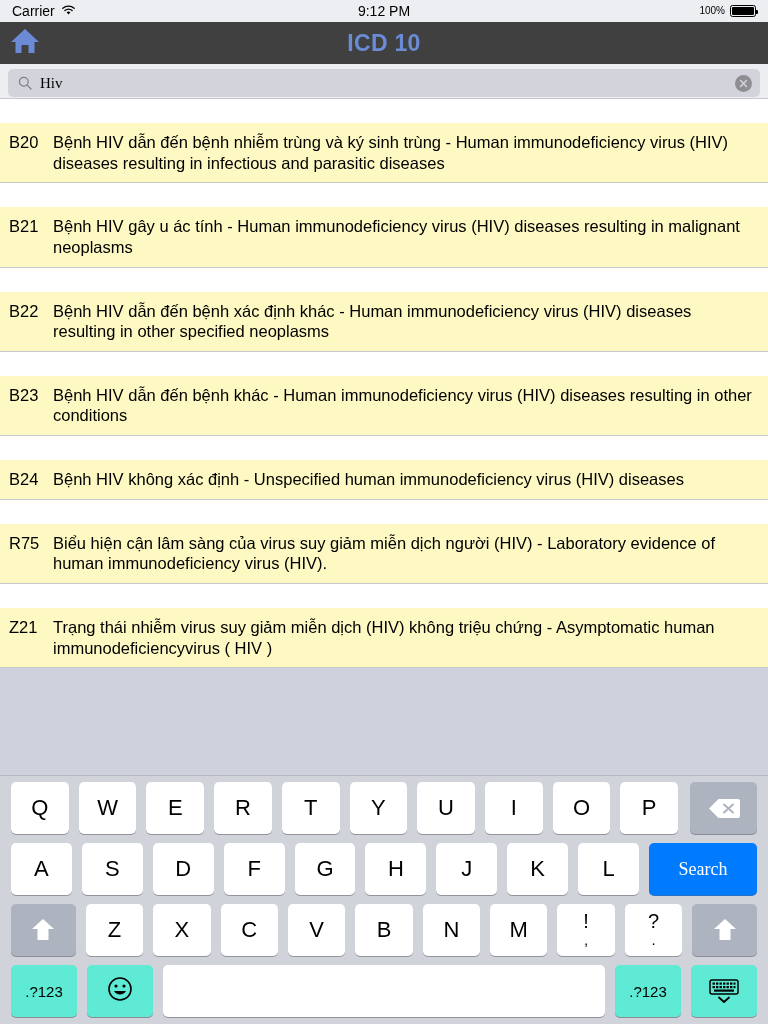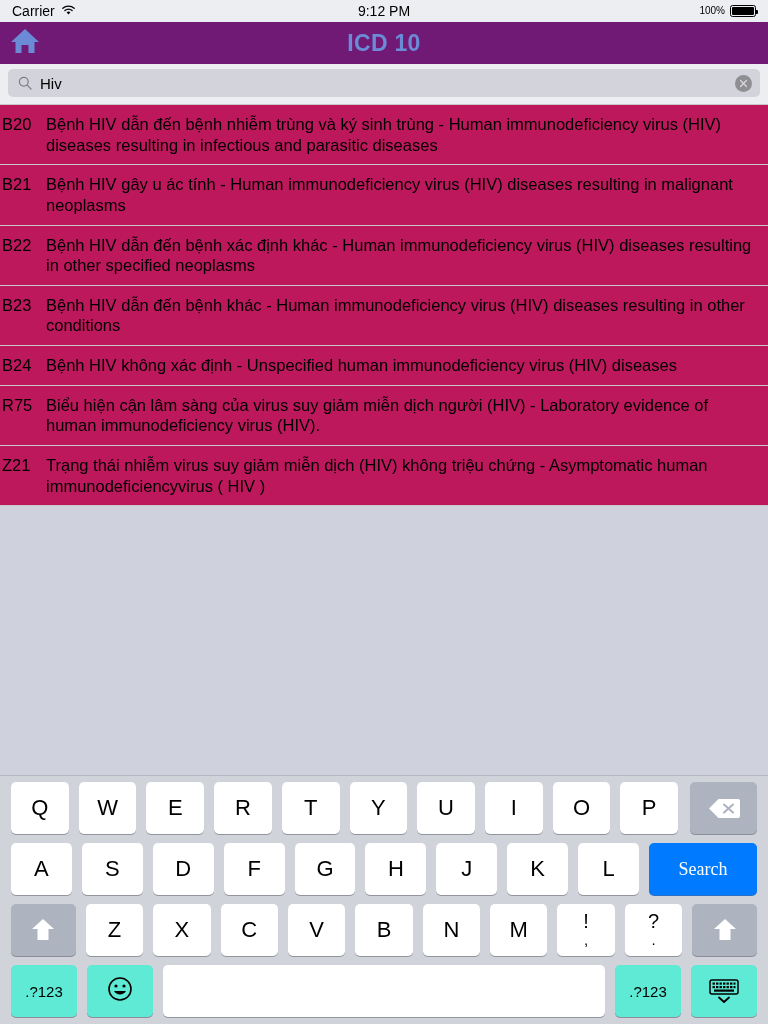--- a/index.html
+++ b/index.html
@@ -52,7 +52,7 @@
 
   
   .navbar {
-    height: 42px; background: #701a75;
+    height: 42px; background: #404040;
     display: flex; align-items: center; position: relative;
     flex: 0 0 42px;
   }

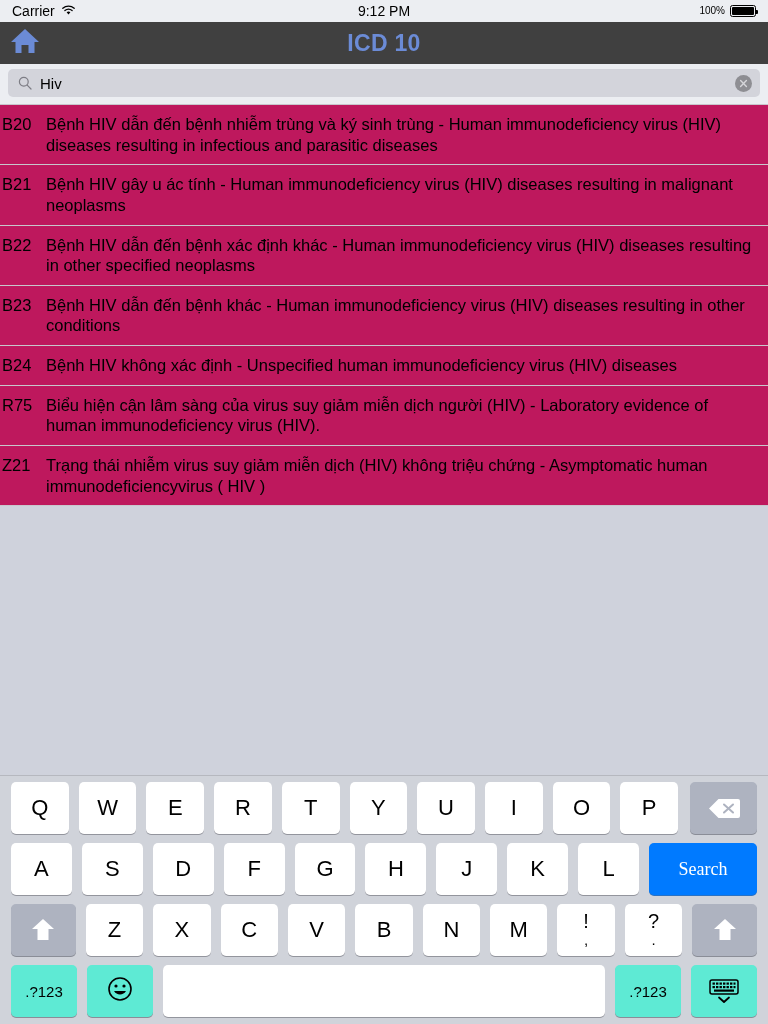--- a/index.html
+++ b/index.html
@@ -70,8 +70,9 @@
   
   .searchbar-wrap {
     background: #eceef2;
-    padding: 5px 8px 7px 8px;
+    padding: 5px 8px 1px 8px;
     flex: 0 0 auto;
+    font-family: Liberation Serif, serif;
   }
   .searchfield {
     height: 28px; background: #d3d4db; border-radius: 5px;

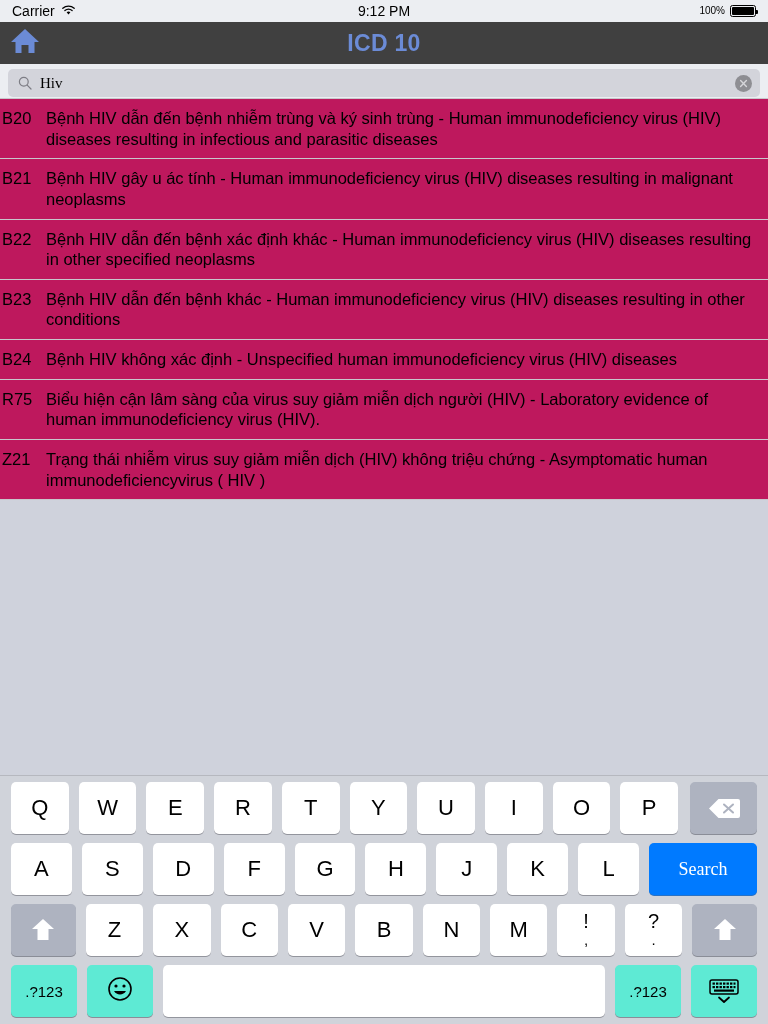--- a/index.html
+++ b/index.html
@@ -98,10 +98,11 @@
   }
   .row {
     display: flex; align-items: flex-start;
-    padding: 9px 10px 9px 2px;
+    padding: 9px 10px 9px 9px;
     border-bottom: 1px solid #c8c7cc;
-    background: #be185d;
+    background: #fef9c3;
     cursor: default;
+    margin-top: 24px;
   }
   .row-code {
     flex: 0 0 44px;

